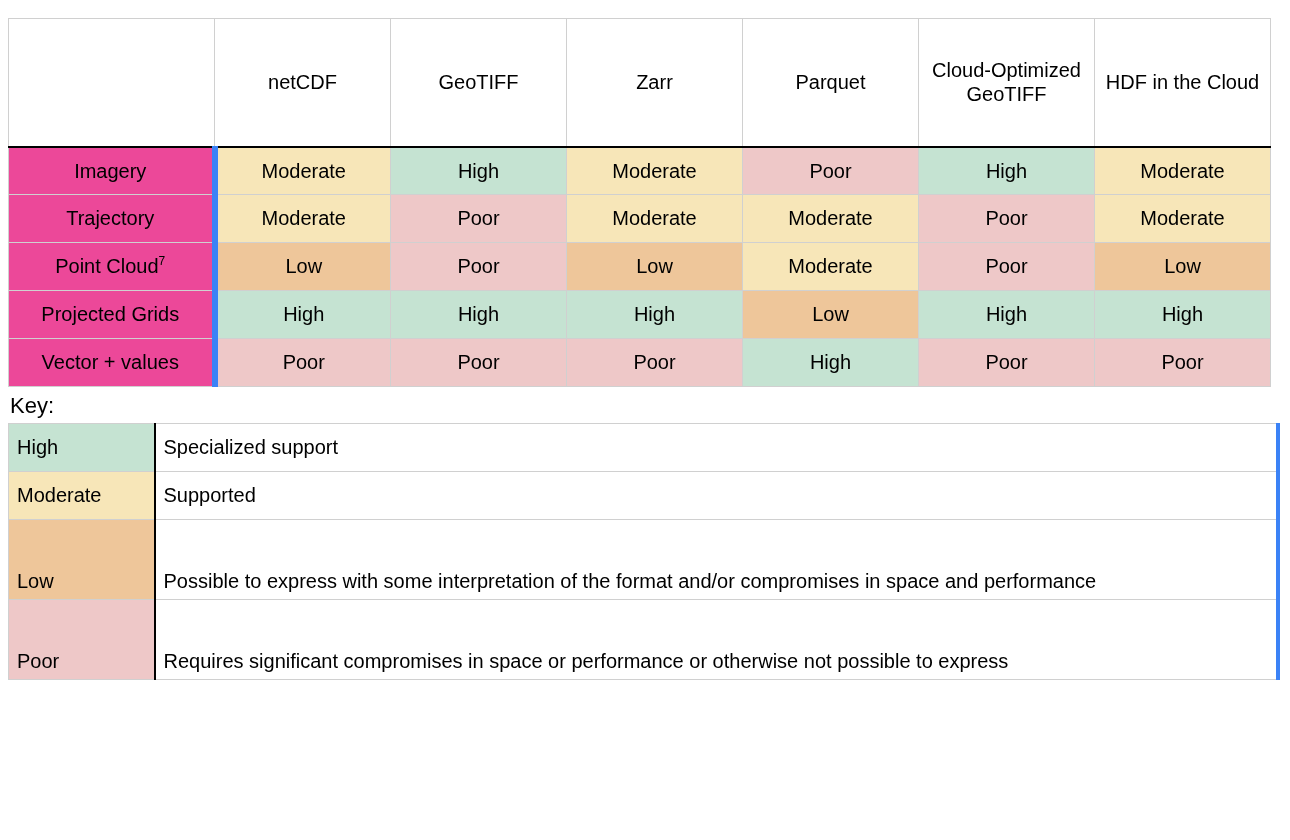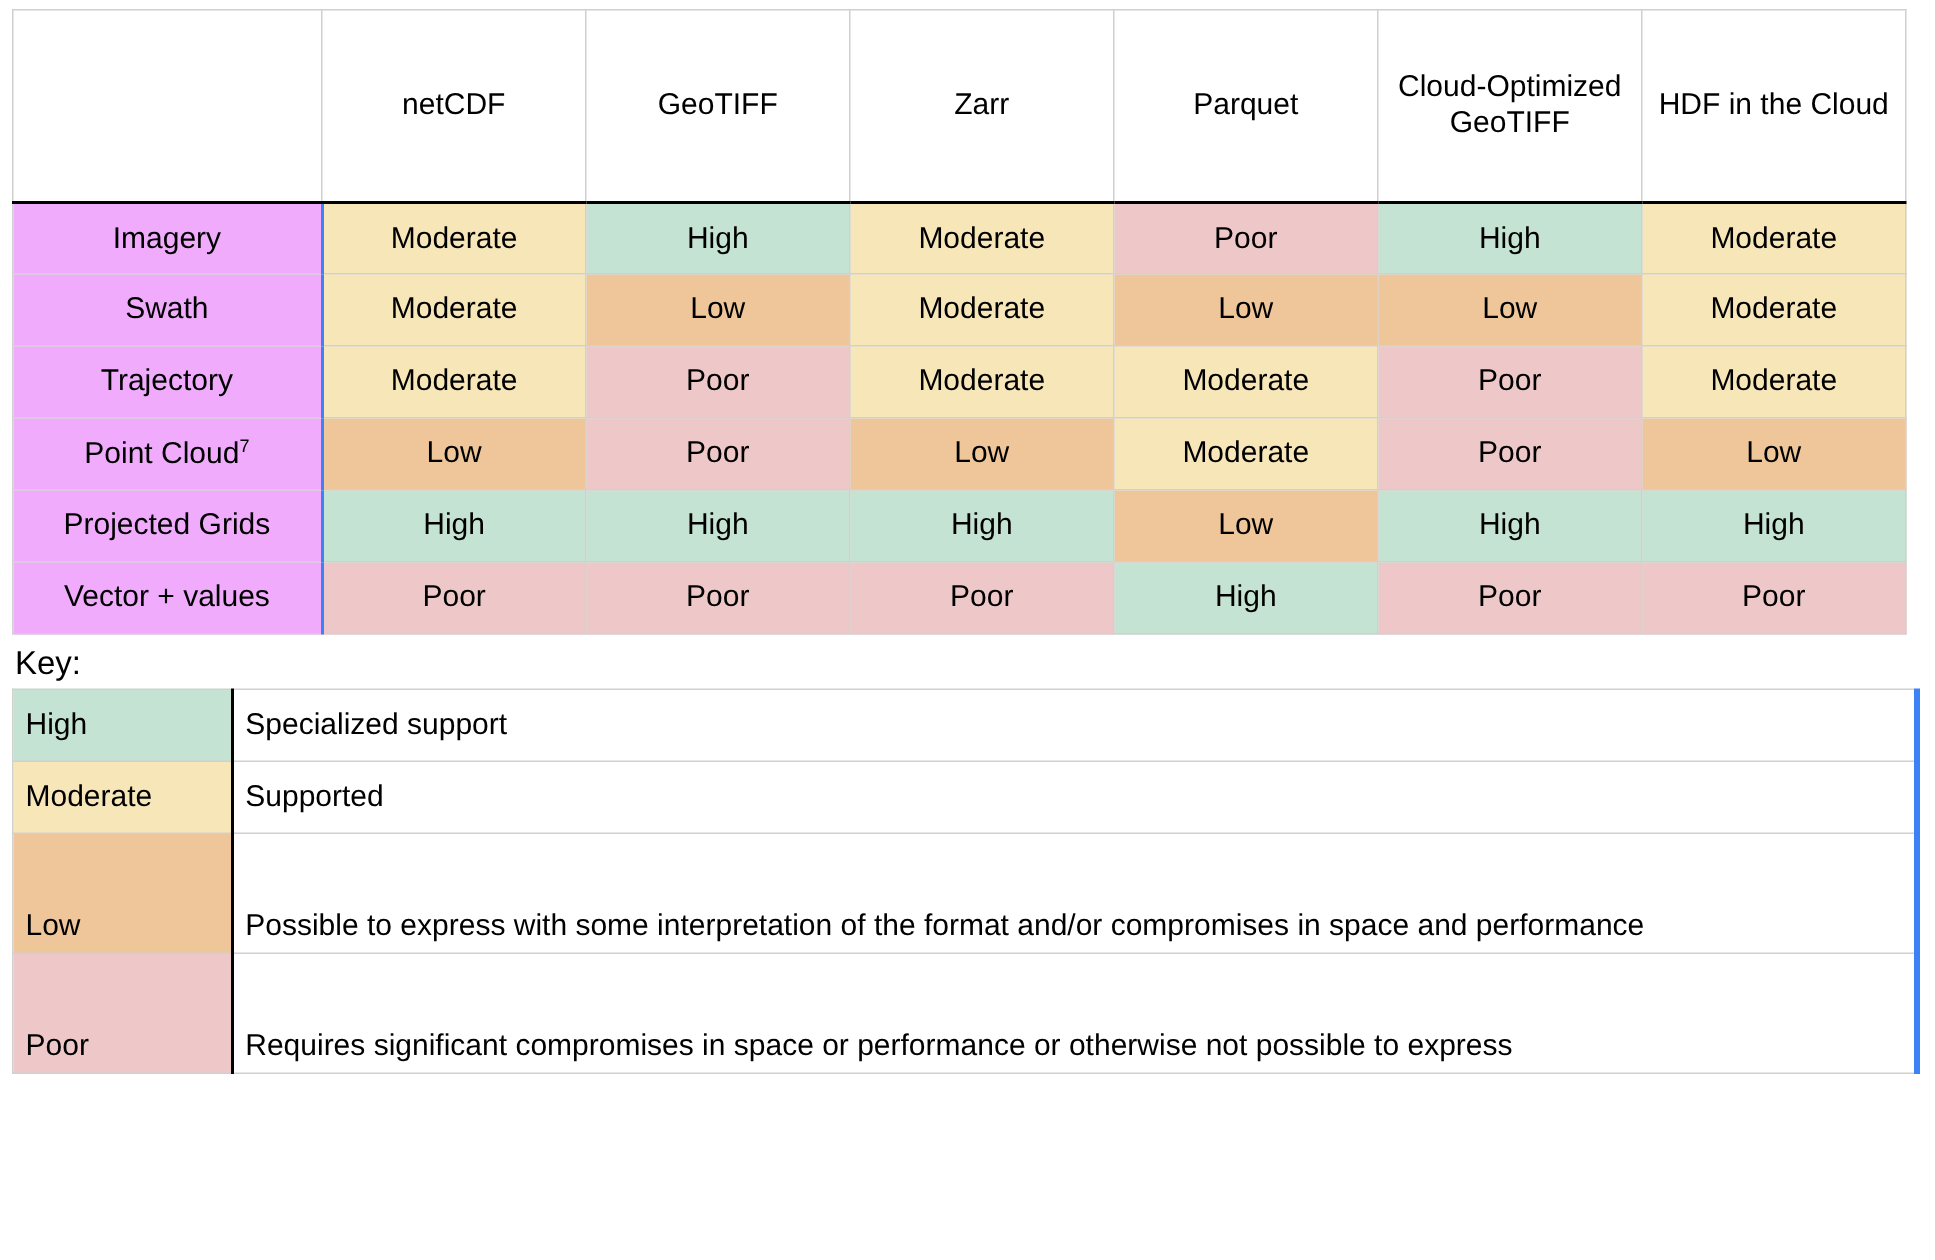--- a/index.html
+++ b/index.html
@@ -19,7 +19,7 @@
     width: 1290px;
     height: 840px;
     box-sizing: border-box;
-    padding: 6px 0 0 8px;
+    padding: 18px 0 0 8px;
   }
 
   

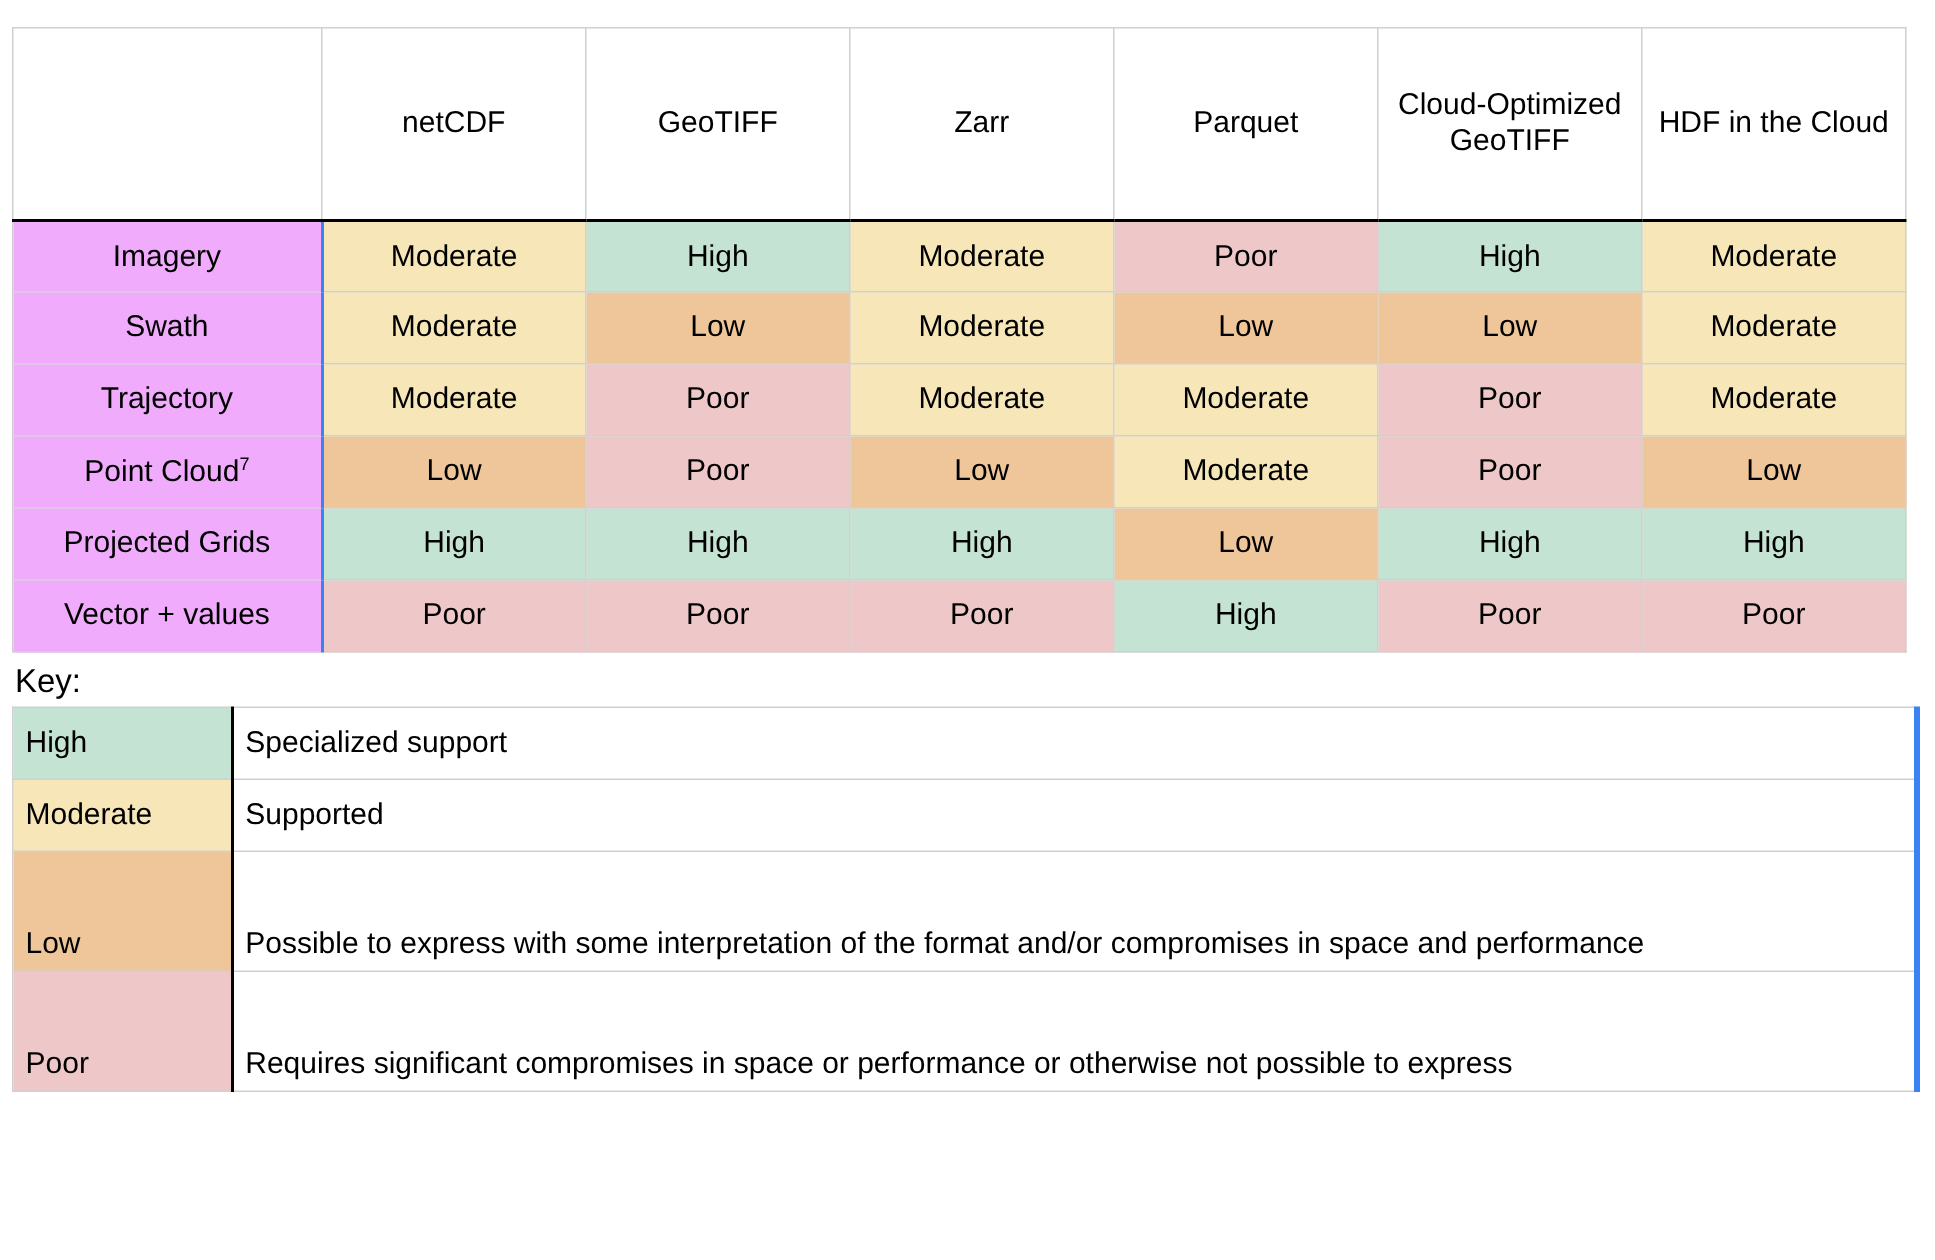--- a/index.html
+++ b/index.html
@@ -53,8 +53,8 @@
   table.matrix tbody tr { height: 48px; }
 
   table.matrix td.rowlabel {
-    background: #f0abfc;
-    border-right: 2px solid #3b82f6;
+    background: #ec4899;
+    border-right: 6px solid #3b82f6;
     text-align: center;
     white-space: nowrap;
   }

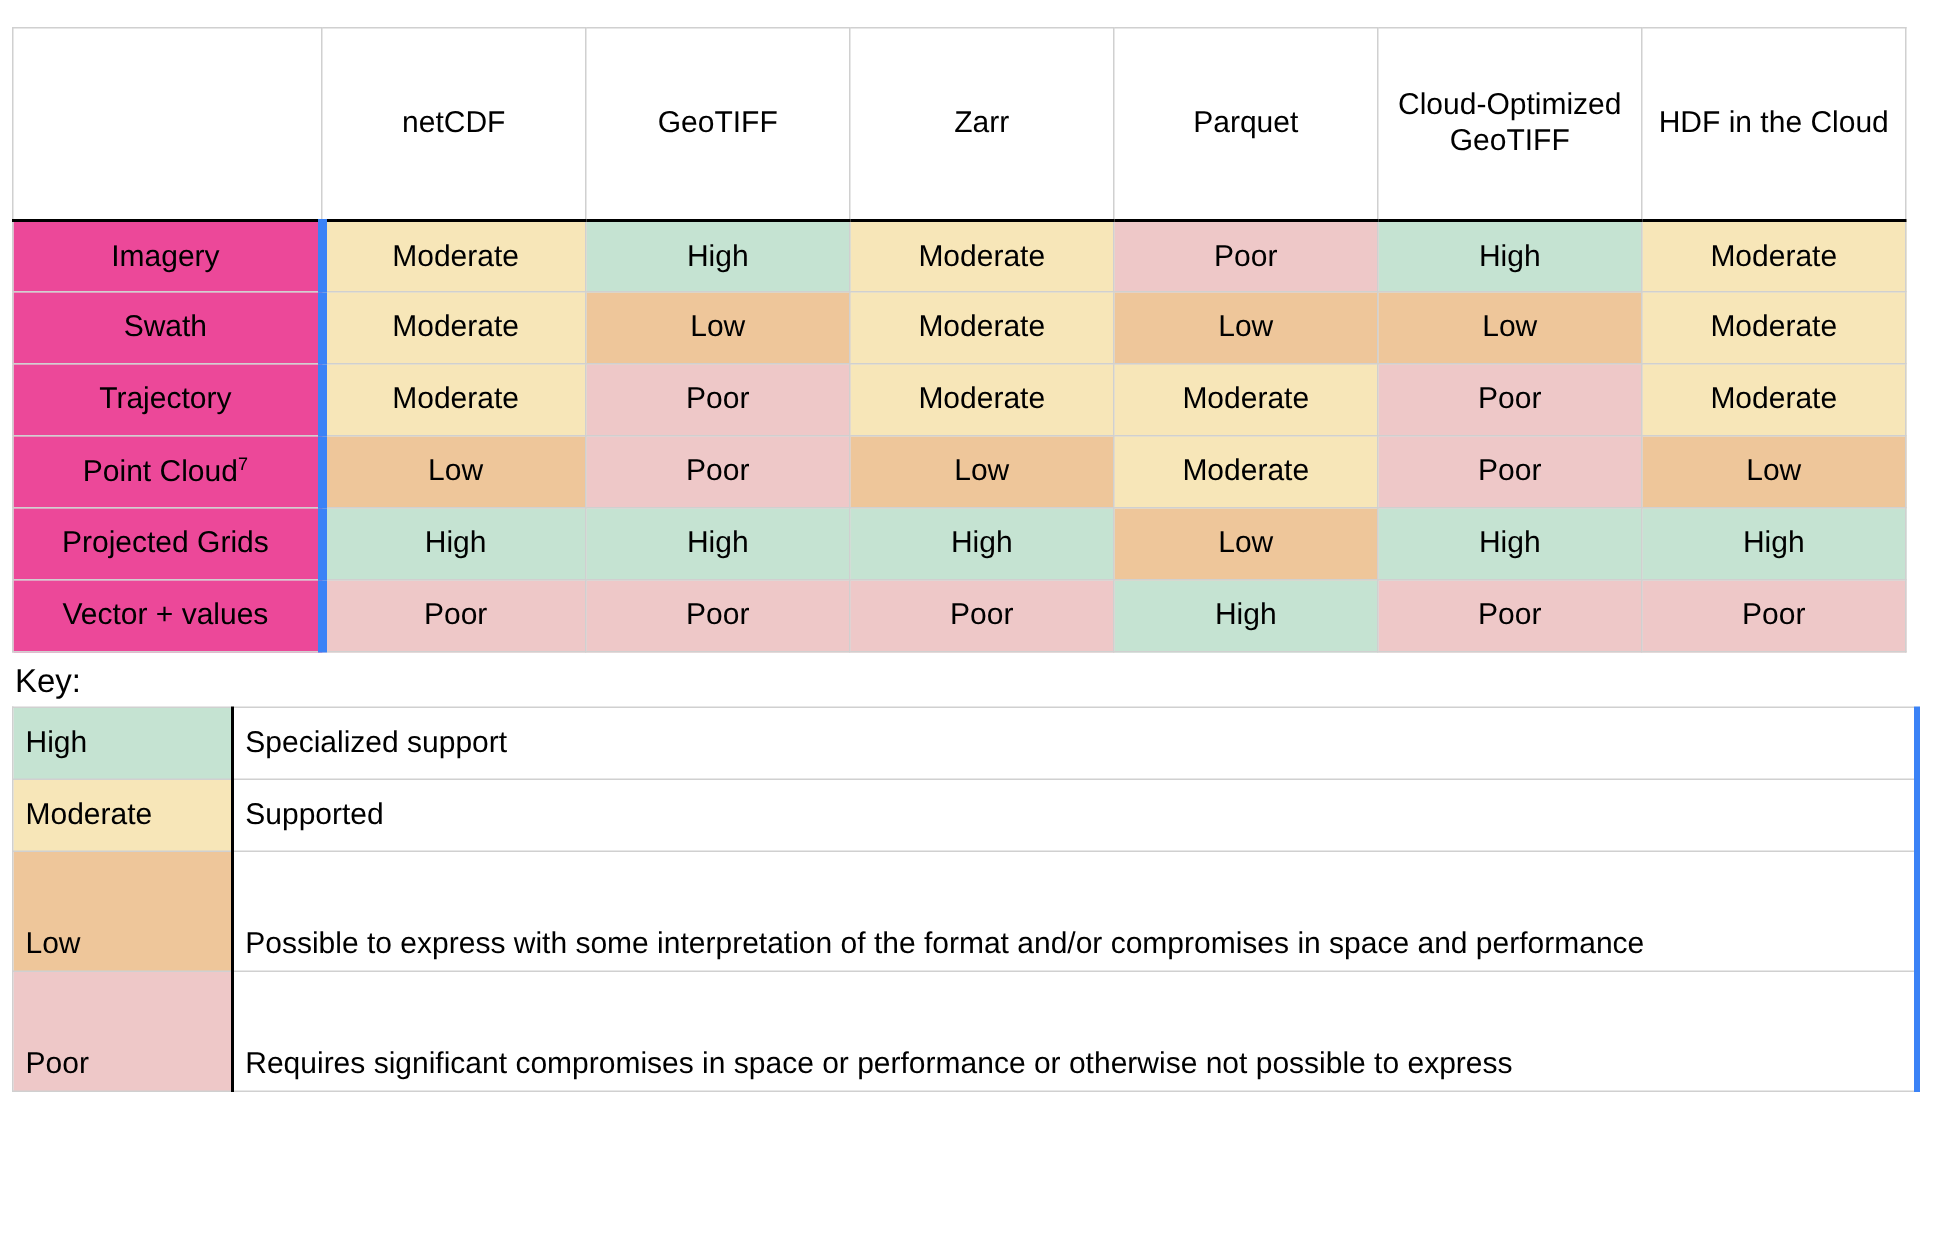--- a/index.html
+++ b/index.html
@@ -140,15 +140,6 @@
         <td class="v-moderate">Moderate</td>
       </tr>
 
-      <tr>
-        <td class="rowlabel"><span>Swath</span></td>
-        <td class="v-moderate">Moderate</td>
-        <td class="v-low">Low</td>
-        <td class="v-moderate">Moderate</td>
-        <td class="v-low">Low</td>
-        <td class="v-low">Low</td>
-        <td class="v-moderate">Moderate</td>
-      </tr>
 
       <tr>
         <td class="rowlabel"><span>Trajectory</span></td>

